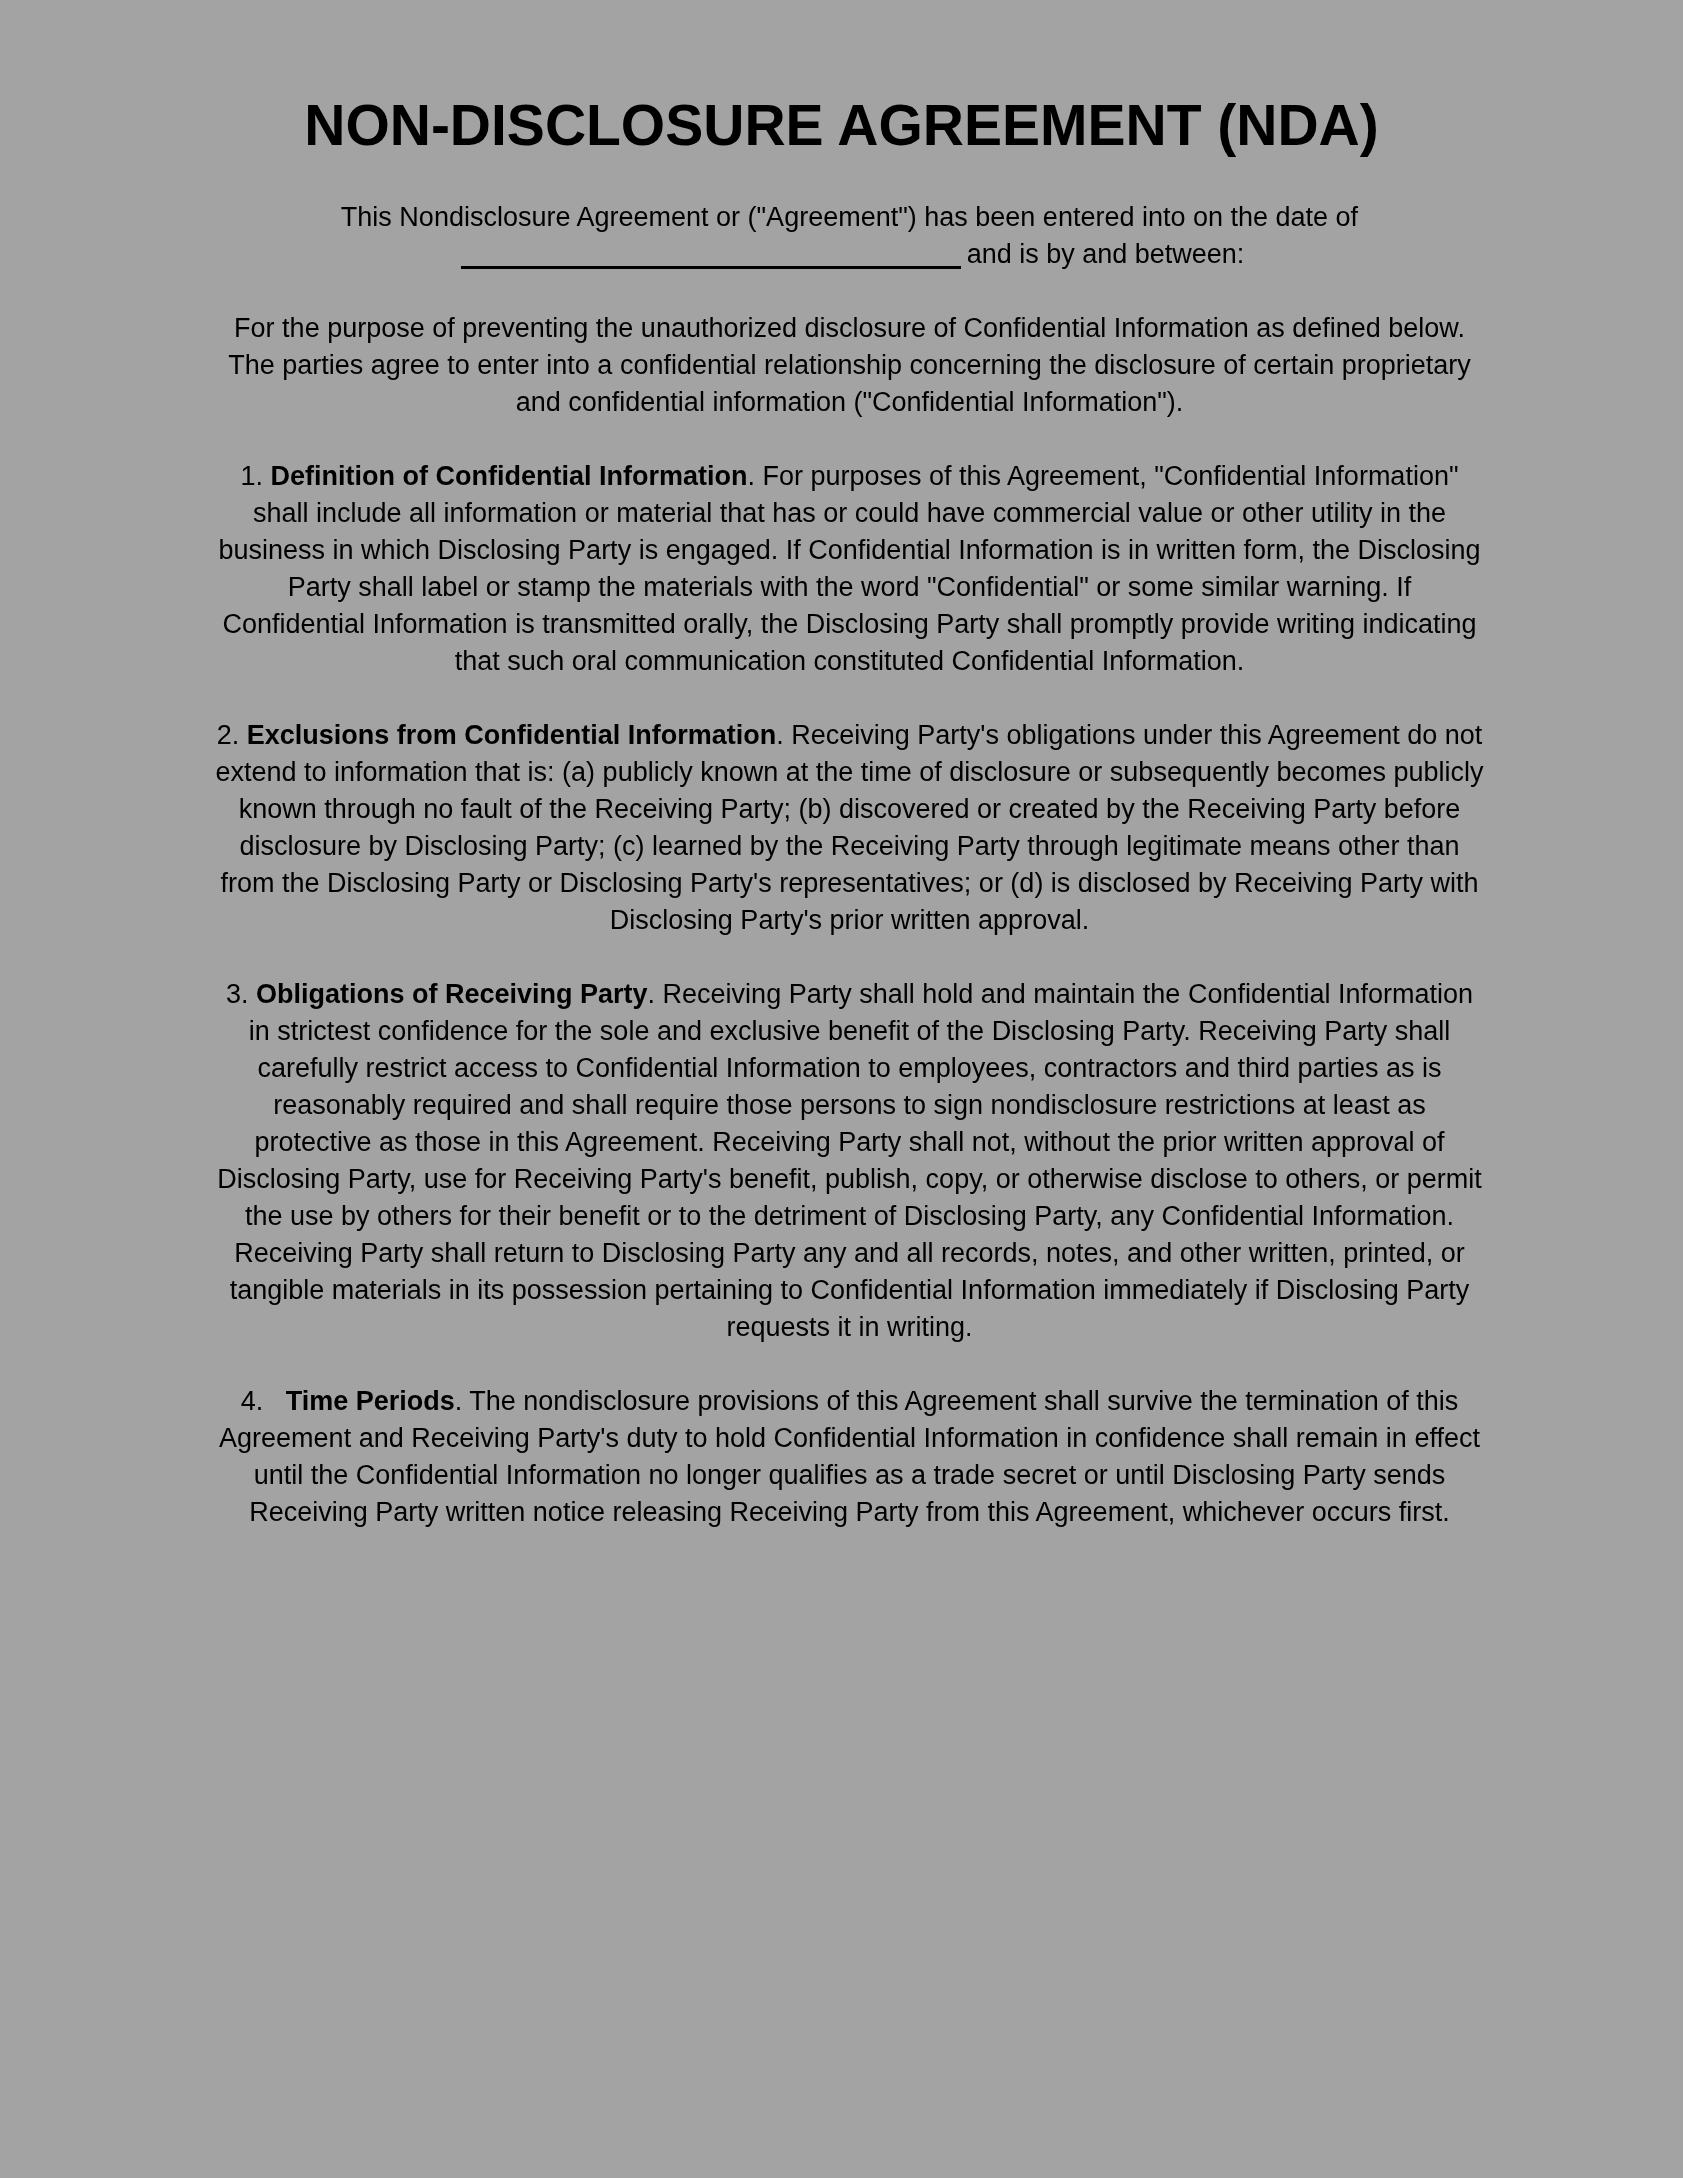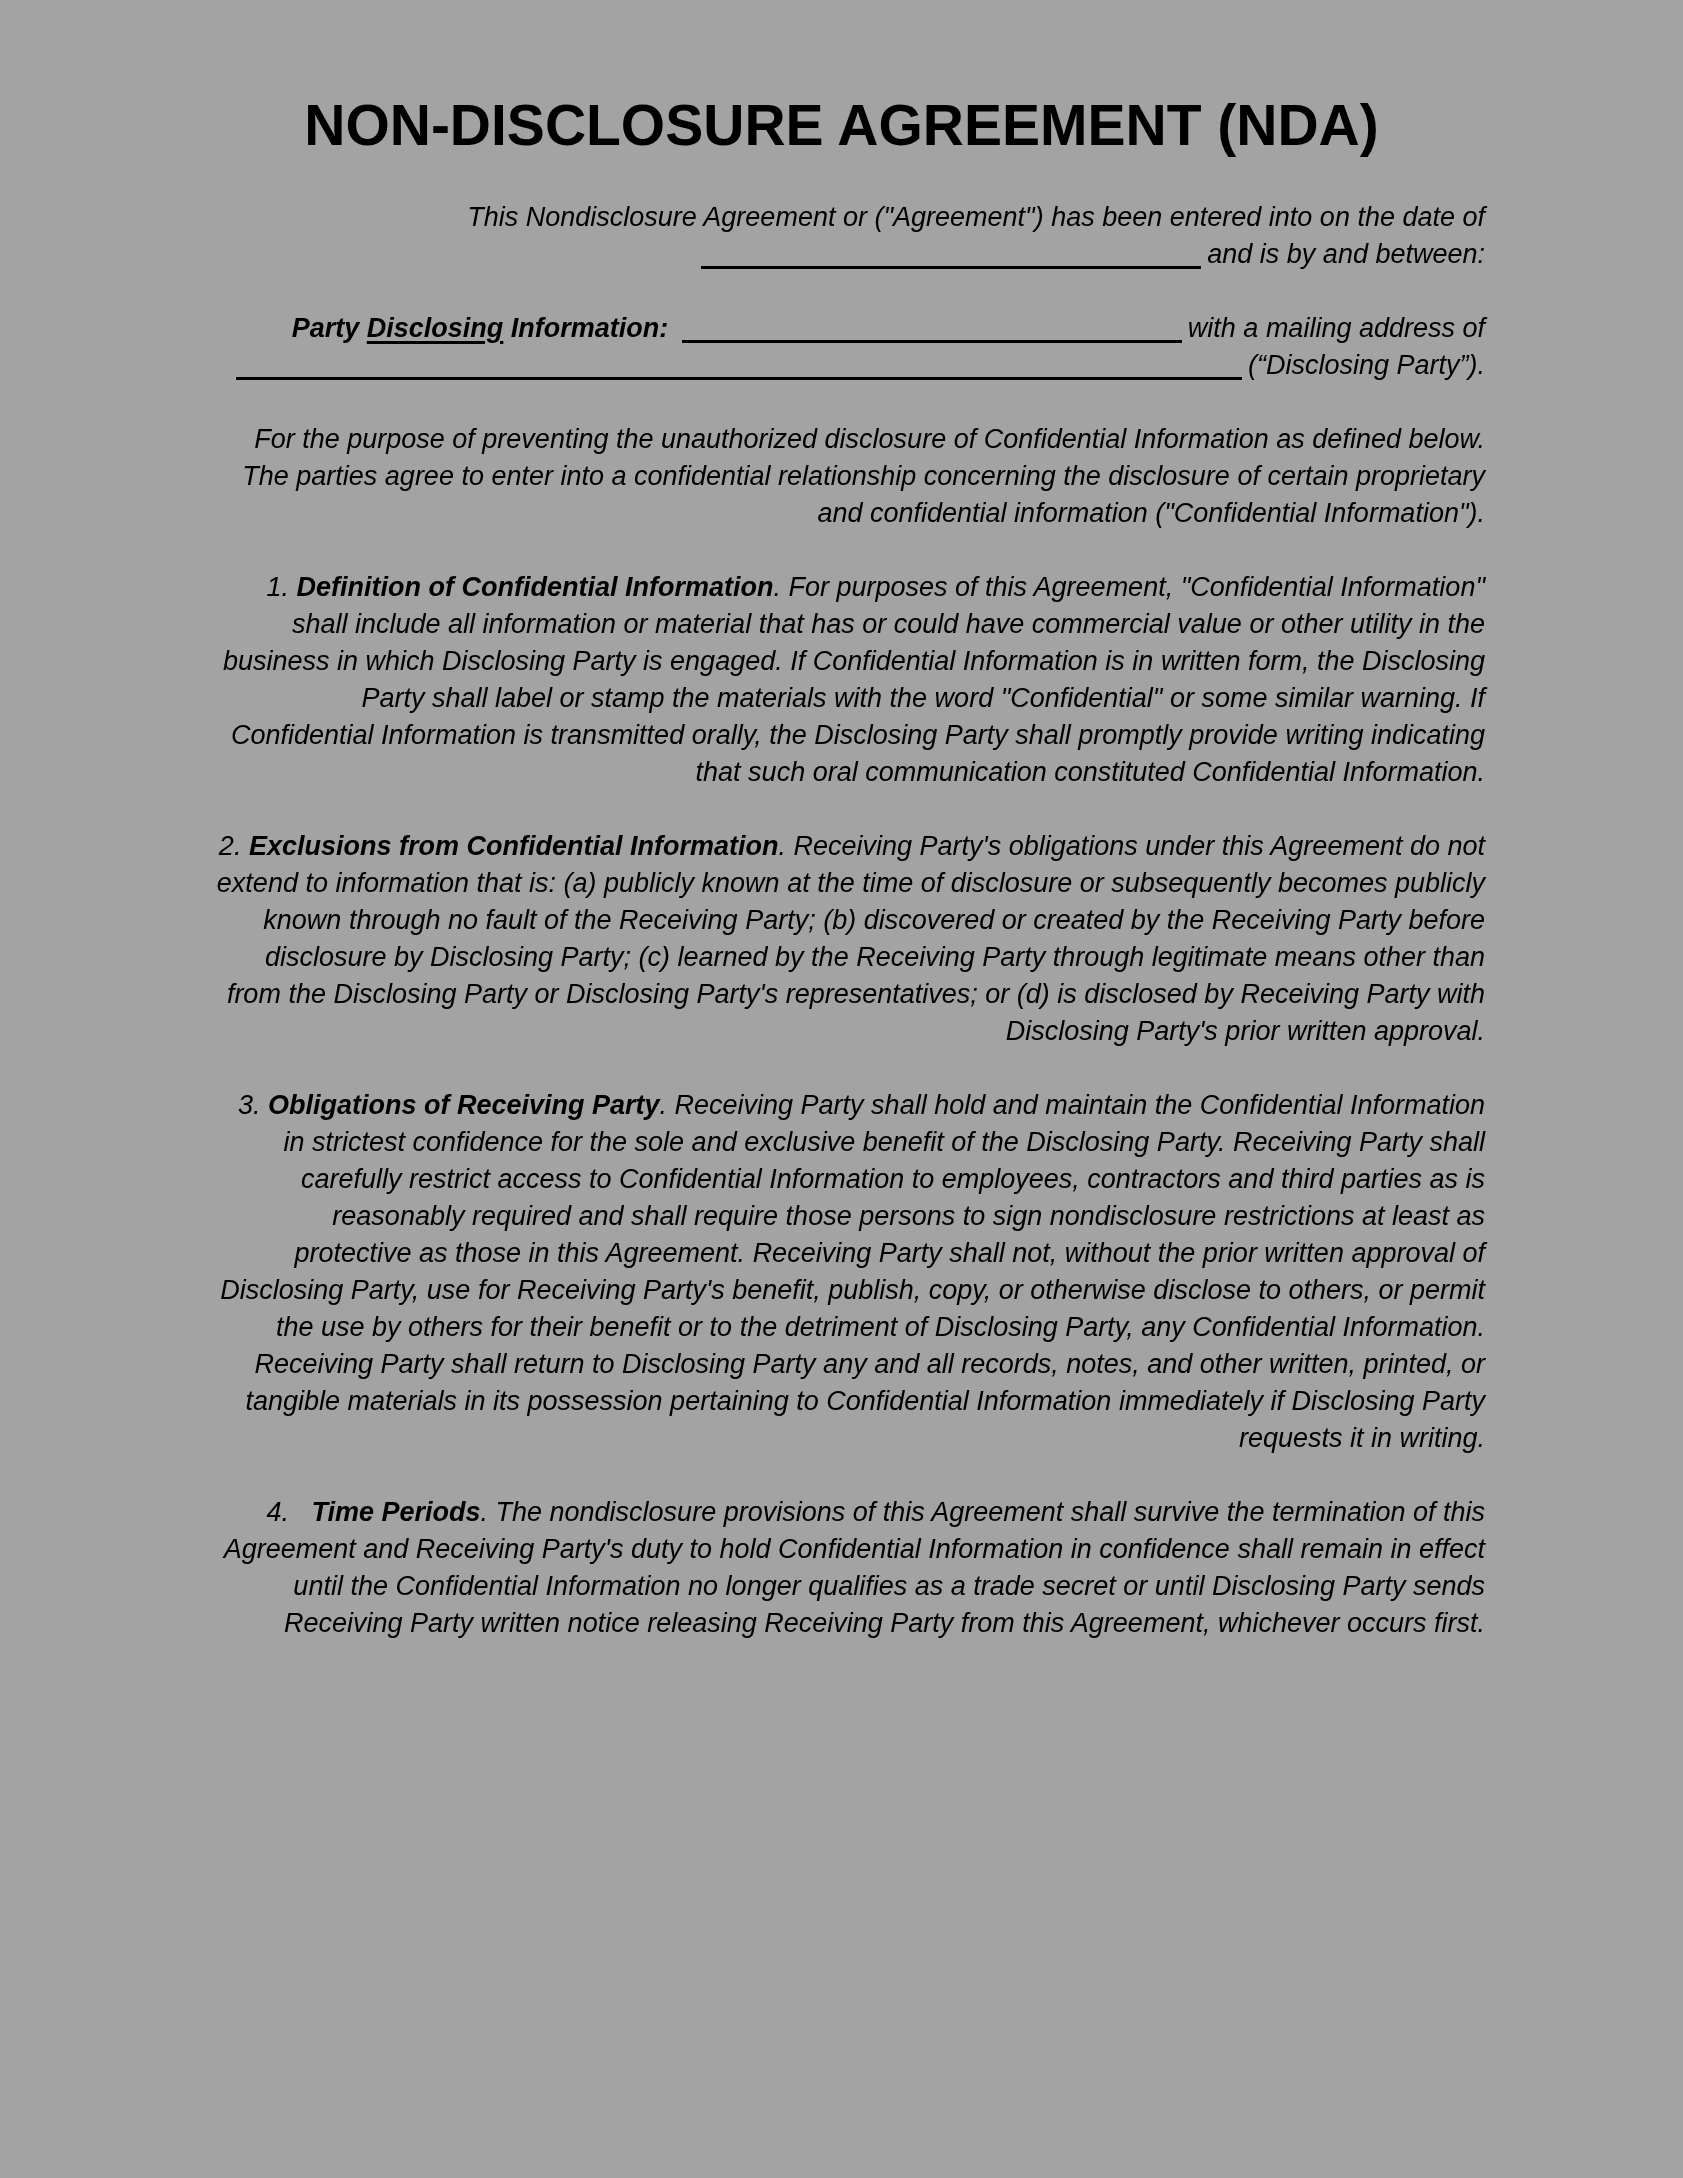--- a/index.html
+++ b/index.html
@@ -23,7 +23,7 @@
     font-weight: bold;
     letter-spacing: 0;
   }
-  p.para { margin: 0 0 37px 16px; text-align: right; font-style: italic; }
+  p.para { margin: 0 0 37px 16px; text-align: center; }
   .blank {
     display: inline-block;
     height: 4px;

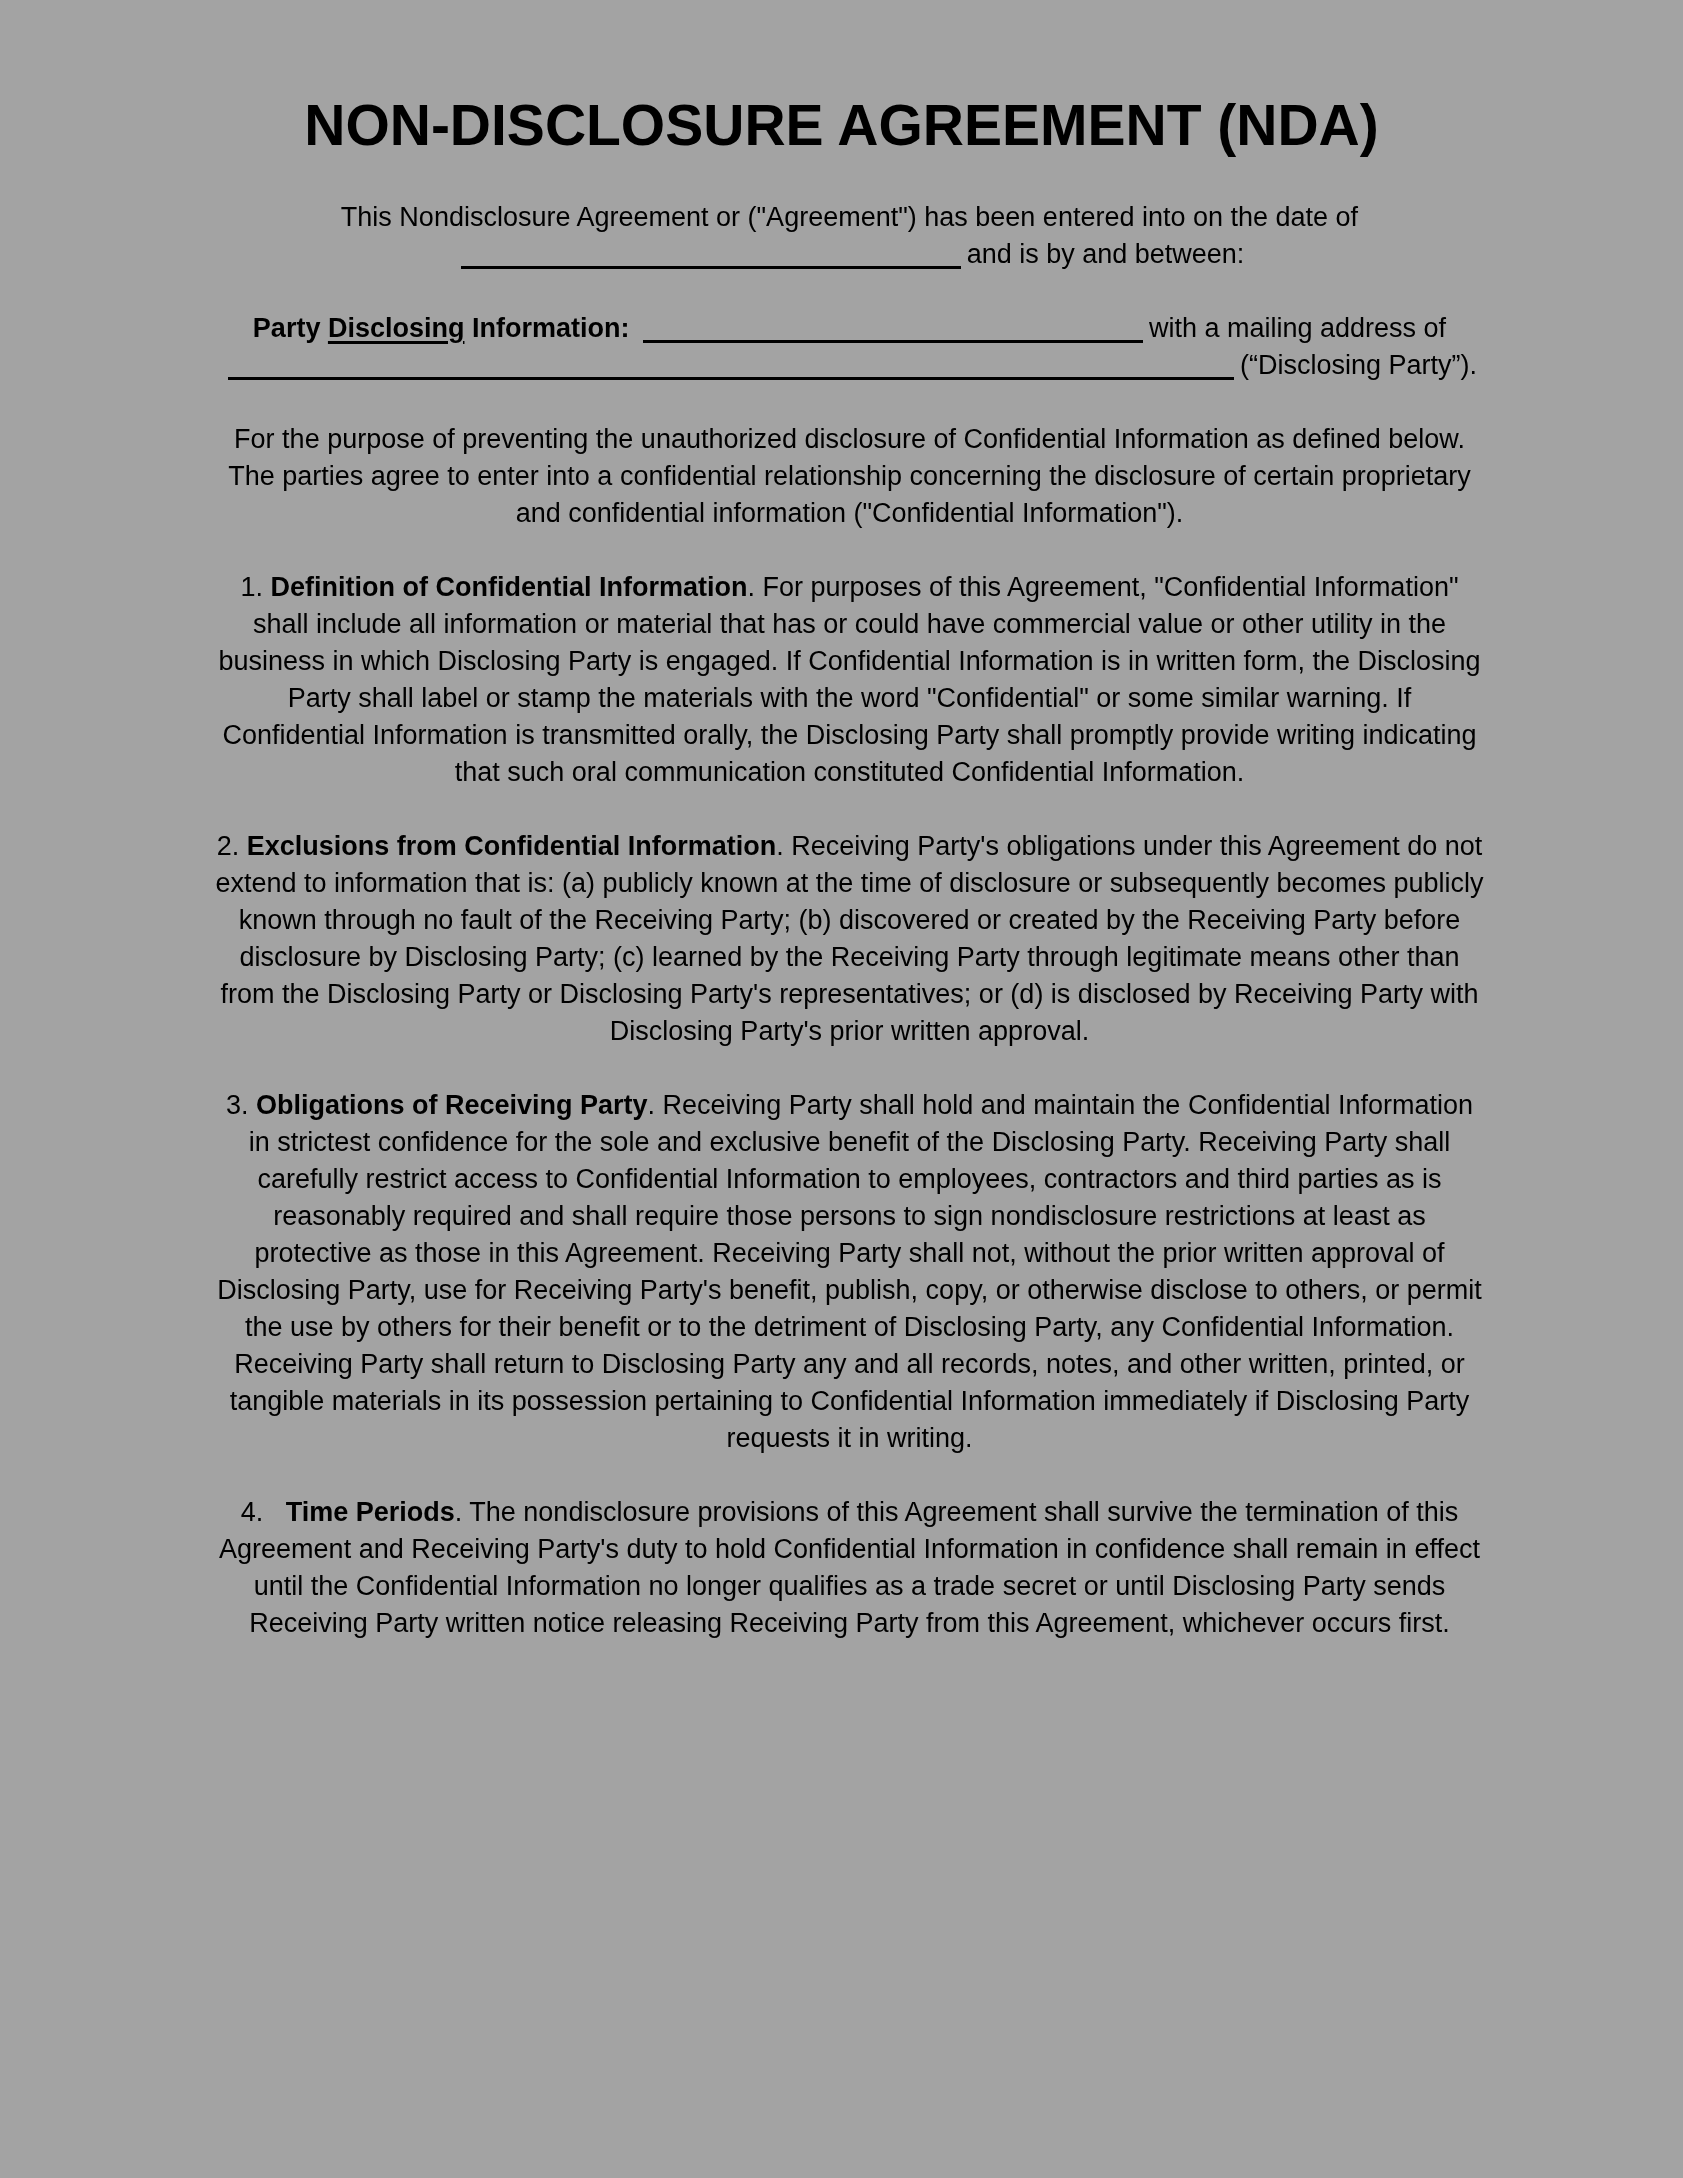--- a/index.html
+++ b/index.html
@@ -56,7 +56,6 @@
 
     <p class="para"><span>This Nondisclosure Agreement or ("Agreement") has been entered into on the date of</span> <span class="blank b505"></span><span>and is by and between:</span></p>
 
-    <p class="para"><b><span>Party</span> <span class="kw">Disclosing</span> <span>Information:</span></b> <span class="blank b505"></span><span>with a mailing address of</span> <span class="blank b1016"></span><span>(“Disclosing Party”).</span></p>
 
 
     <p class="para">For the purpose of preventing the unauthorized disclosure of Confidential Information as defined below. The parties agree to enter into a confidential relationship concerning the disclosure of certain proprietary and confidential information ("Confidential Information").</p>

